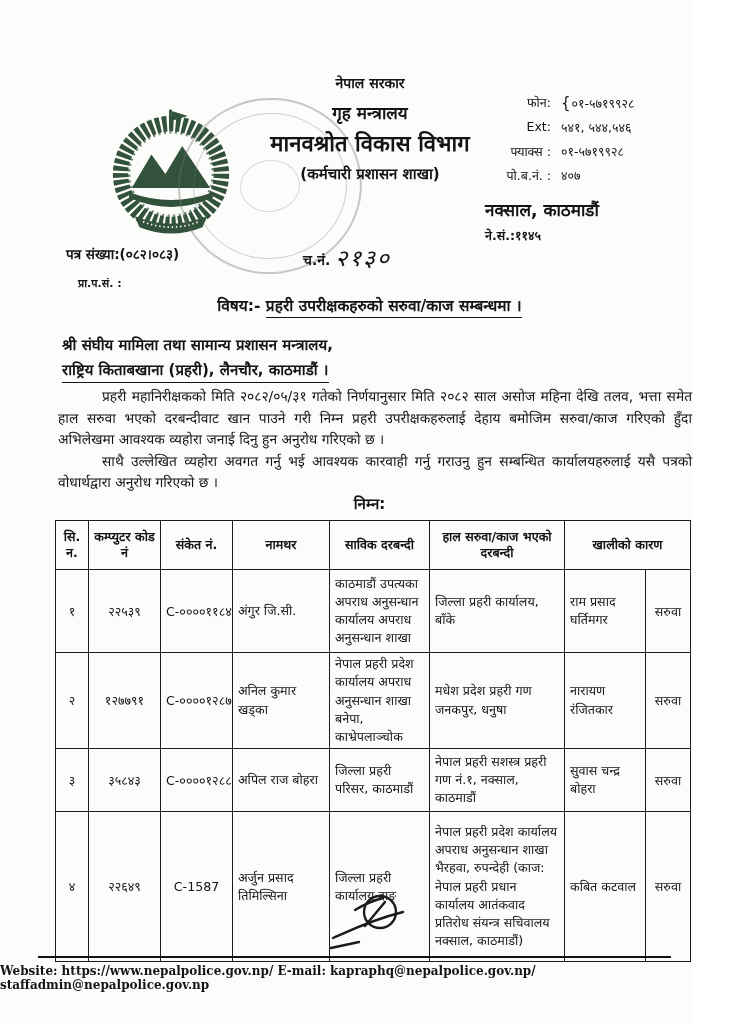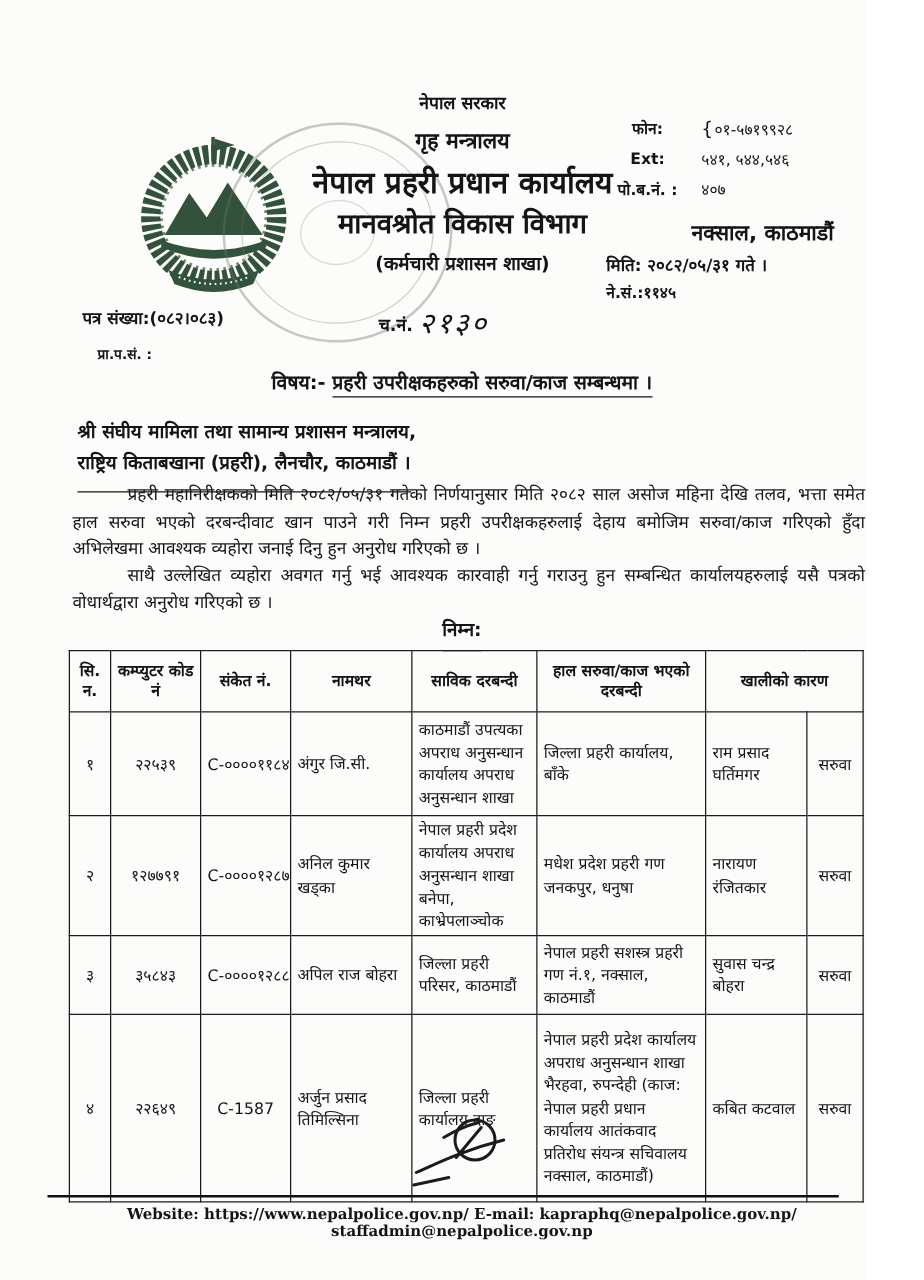--- a/index.html
+++ b/index.html
@@ -18,7 +18,7 @@
   .t-branch{font-size:15px;font-weight:bold;margin-top:10px;}
   .contact{position:absolute;right:8px;top:94px;width:200px;font-size:12.5px;}
   .c-row{display:flex;margin-bottom:7px;}
-  .c-label{width:66px;text-align:center;font-weight:bold;flex:0 0 66px;}
+  .c-label{width:66px;text-align:right;font-weight:normal;flex:0 0 66px;}
   .c-val{margin-left:10px;white-space:nowrap;}
   .c-brace{font-size:15px;margin-right:1px;}
   .c-loc{font-size:17px;font-weight:bold;text-align:right;margin:14px 18px 6px 0;}

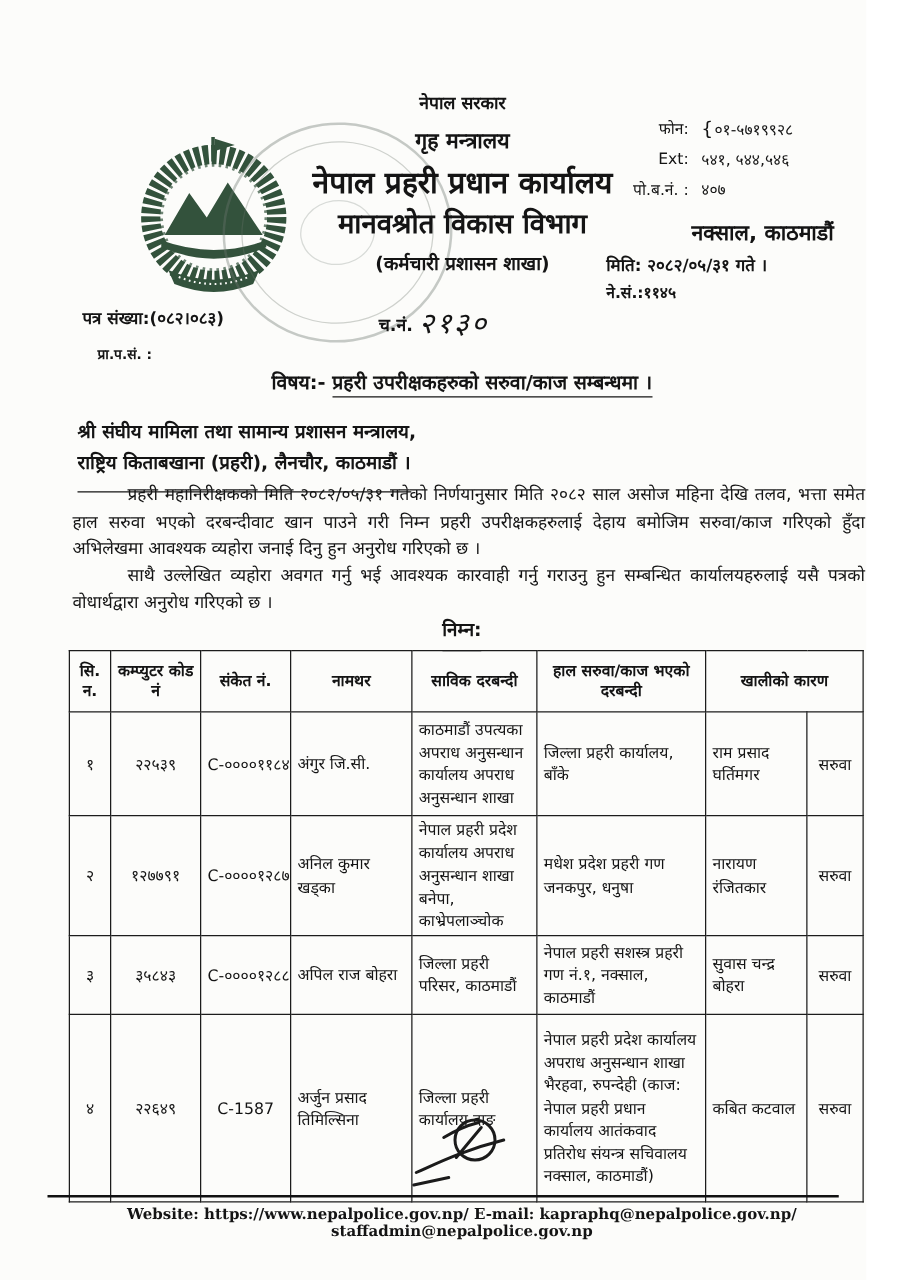--- a/index.html
+++ b/index.html
@@ -93,7 +93,6 @@
   <div class="title-block">
     <div class="t-gov">नेपाल सरकार</div>
     <div class="t-ministry">गृह मन्त्रालय</div>
-    <div class="t-office">नेपाल प्रहरी प्रधान कार्यालय</div>
     <div class="t-dept">मानवश्रोत विकास विभाग</div>
     <div class="t-branch">(कर्मचारी प्रशासन शाखा)</div>
   </div>

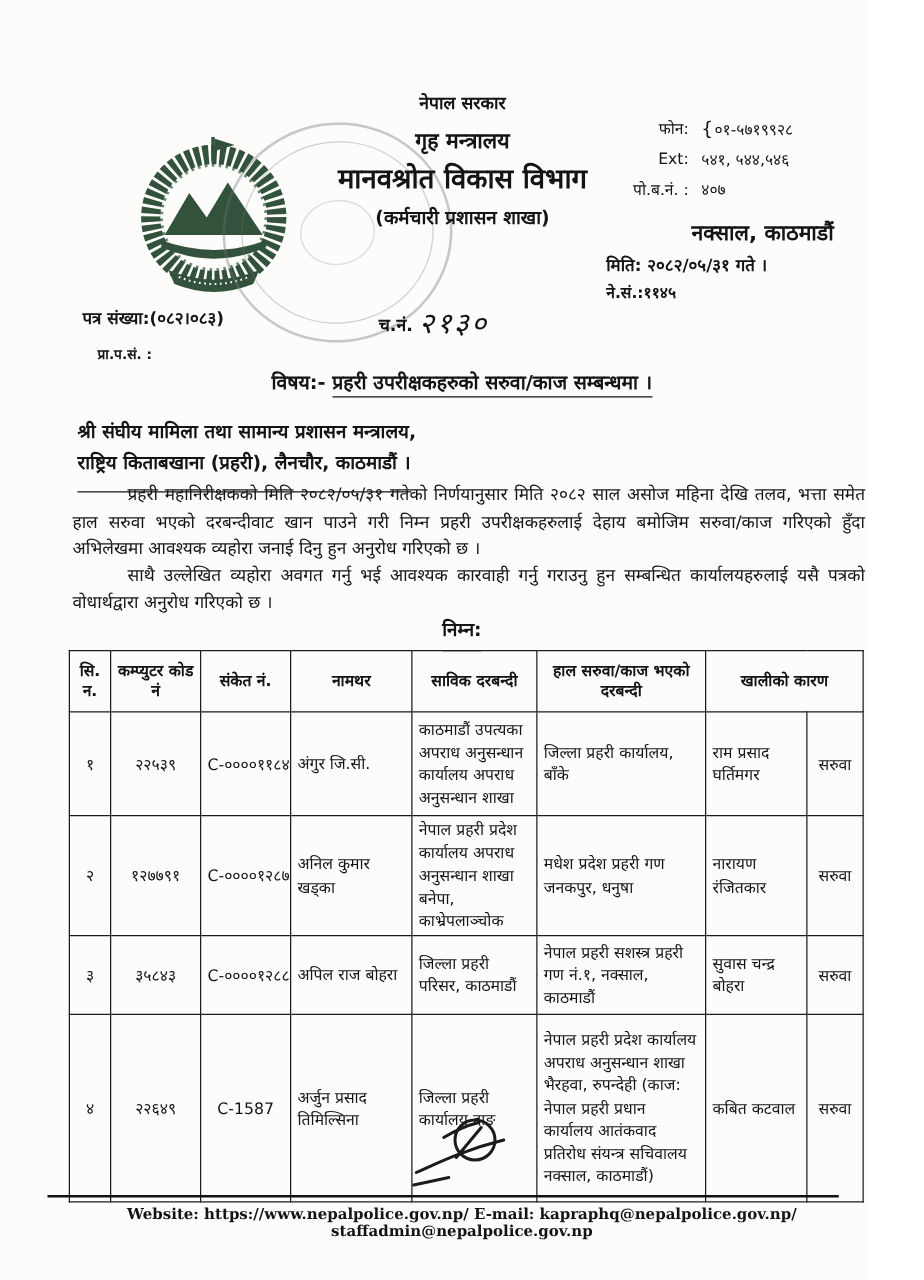--- a/index.html
+++ b/index.html
@@ -105,6 +105,10 @@
     <div class="c-row">
       <span class="c-label">Ext:</span>
       <span class="c-val">५४१, ५४४,५४६</span>
+    </div>
+    <div class="c-row">
+      <span class="c-label">फ्याक्स :</span>
+      <span class="c-val">०१-५७१९९२८</span>
     </div>
     <div class="c-row" style="margin-top:6px;">
       <span class="c-label">पो.ब.नं. :</span>

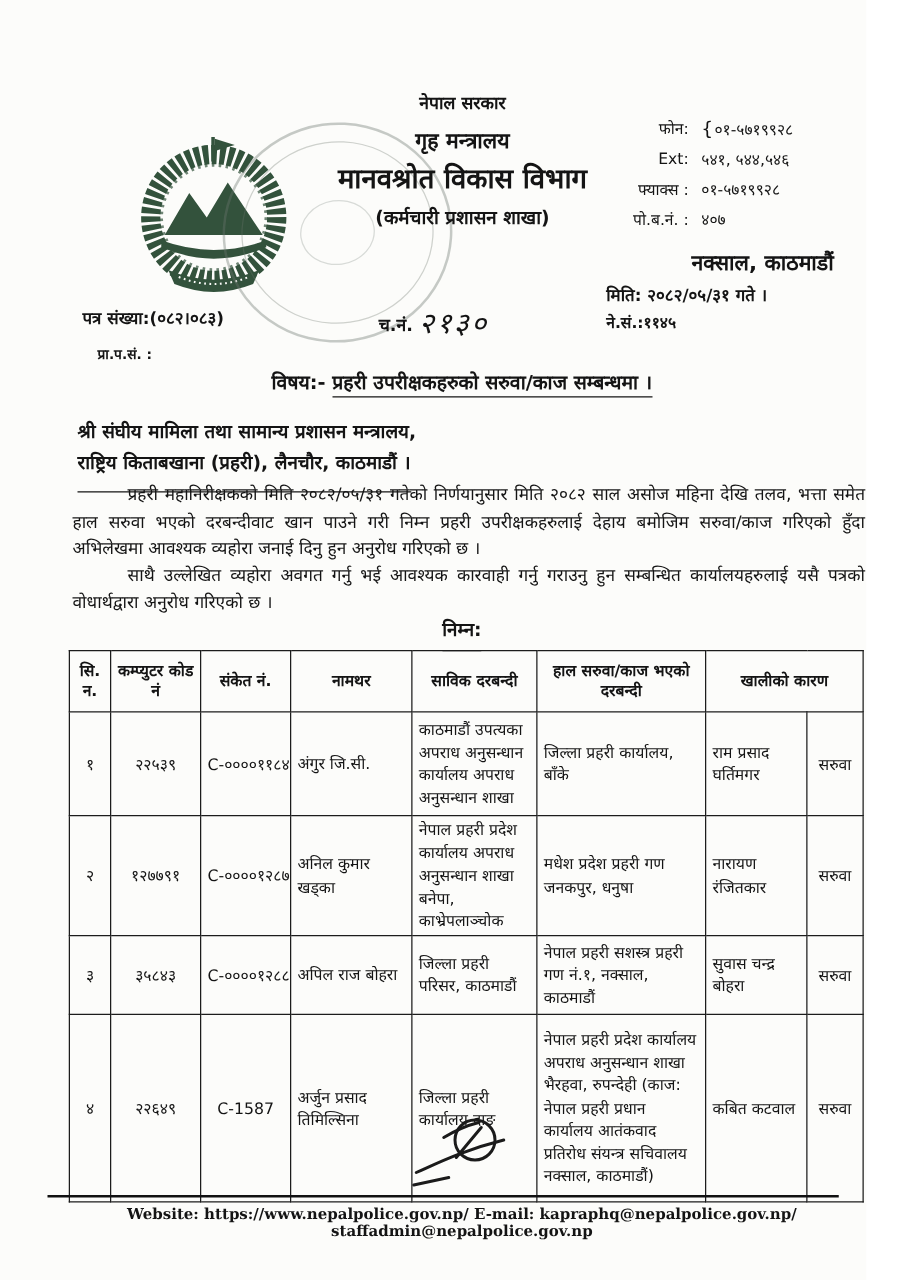--- a/index.html
+++ b/index.html
@@ -21,7 +21,7 @@
   .c-label{width:66px;text-align:right;font-weight:normal;flex:0 0 66px;}
   .c-val{margin-left:10px;white-space:nowrap;}
   .c-brace{font-size:15px;margin-right:1px;}
-  .c-loc{font-size:17px;font-weight:bold;text-align:right;margin:14px 18px 6px 0;}
+  .c-loc{font-size:17px;font-weight:bold;text-align:left;margin:14px 18px 6px 0;}
   .c-date{font-size:13.5px;font-weight:bold;margin-top:3px;}
   .c-ns{font-size:12.5px;font-weight:bold;margin-top:4px;}
   

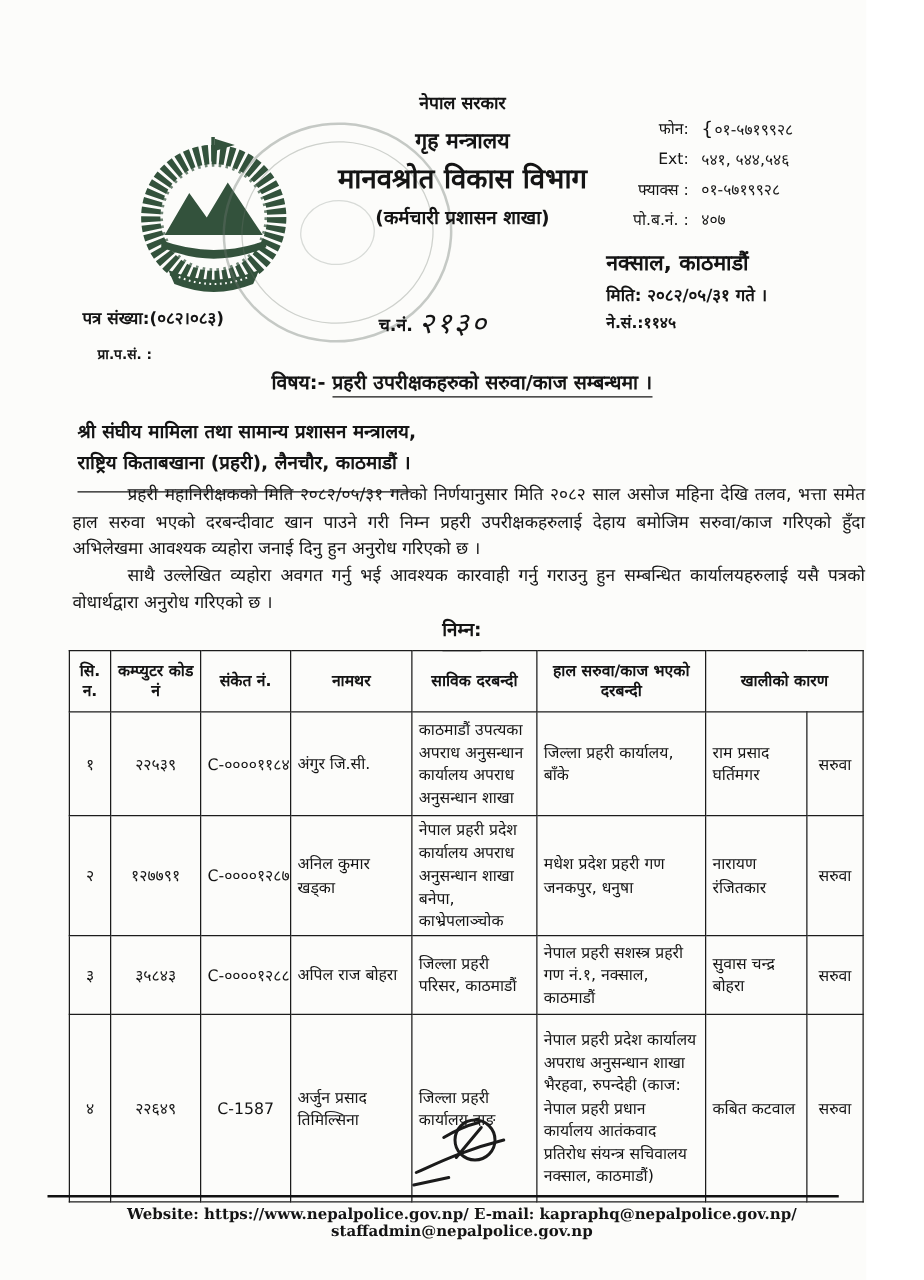--- a/index.html
+++ b/index.html
@@ -115,7 +115,6 @@
       <span class="c-val">४०७</span>
     </div>
     <div class="c-loc">नक्साल, काठमाडौं</div>
-    <div class="c-date">मिति: २०८२/०५/३१ गते ।</div>
     <div class="c-ns">ने.सं.:११४५</div>
   </div>
 

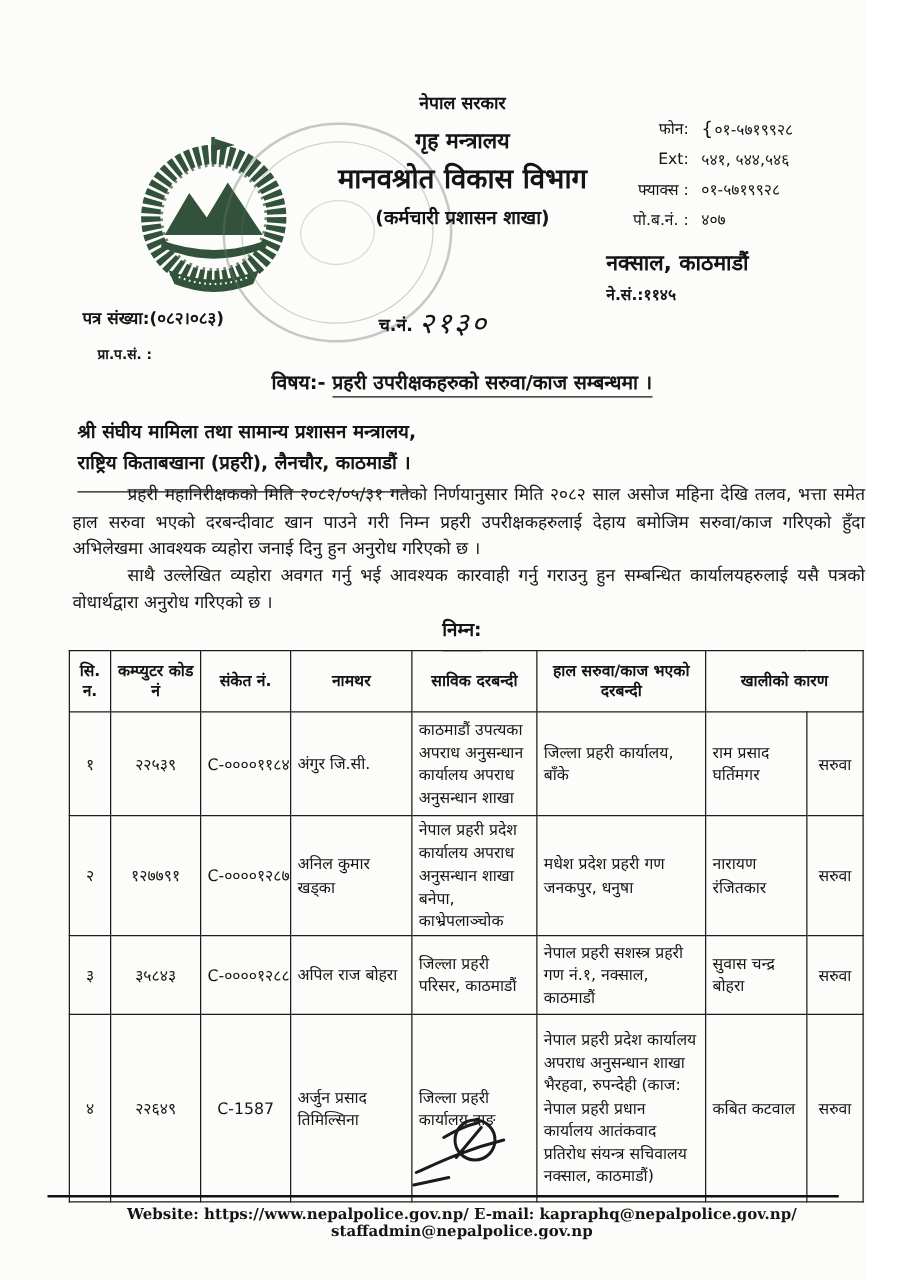--- a/index.html
+++ b/index.html
@@ -42,7 +42,7 @@
   .subject .u{border-bottom:1.6px solid #141414;padding-bottom:2px;}
   
   .recipient{position:absolute;left:62px;top:333px;font-size:15px;font-weight:bold;line-height:25px;}
-  .recipient .u{border-bottom:1.6px solid #141414;padding-bottom:14px;}
+  .recipient .u{border-bottom:1.6px solid #141414;padding-bottom:3px;}
   
   .body-text{position:absolute;left:58px;top:386px;width:634px;font-size:13.8px;line-height:21.5px;text-align:justify;}
   .body-text p{margin:0;text-indent:44px;}

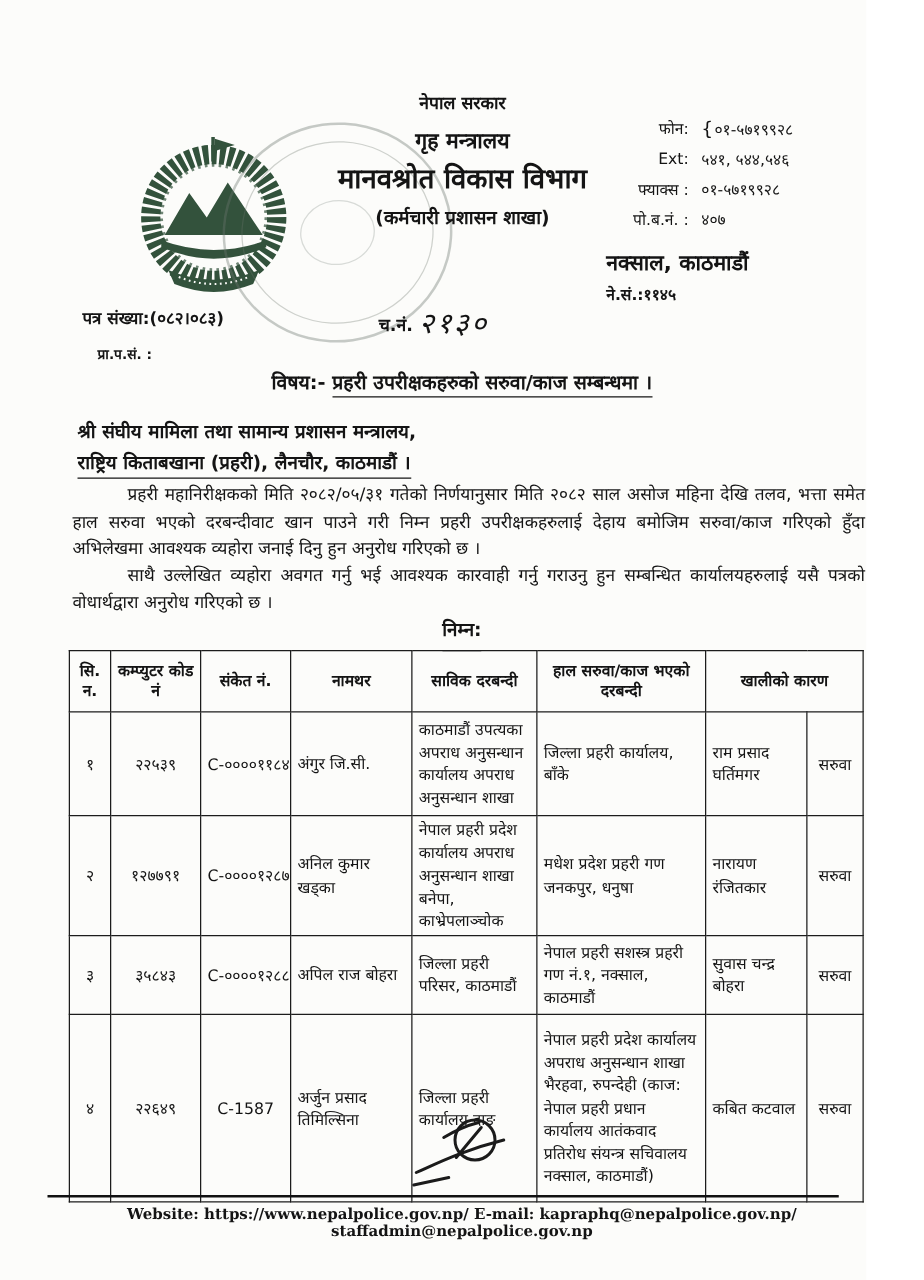--- a/index.html
+++ b/index.html
@@ -63,7 +63,7 @@
   .signature{position:absolute;left:325px;top:890px;width:100px;height:72px;}
   
   .footer-rule{position:absolute;left:38px;right:22px;top:956px;border-top:2.2px solid #111;}
-  .footer-text{position:absolute;left:0;width:739px;top:964px;text-align:center;
+  .footer-text{position:absolute;left:0;width:739px;top:964px;
     font-size:12px;font-weight:bold;font-family:"DejaVu Serif","Liberation Serif",serif;}
 </style>
 </head>

